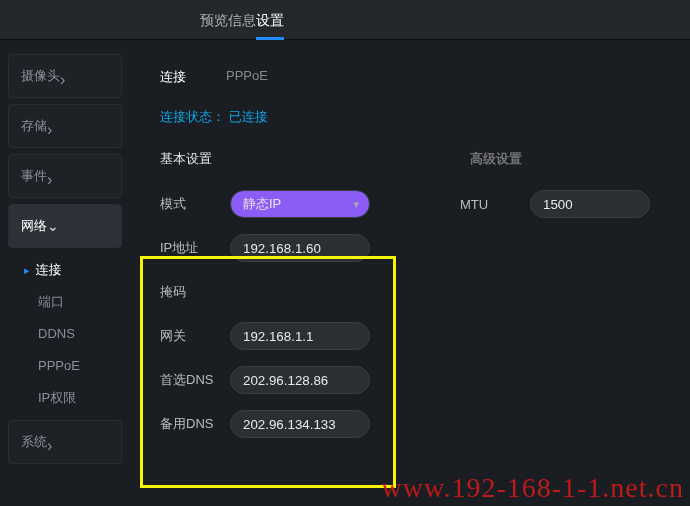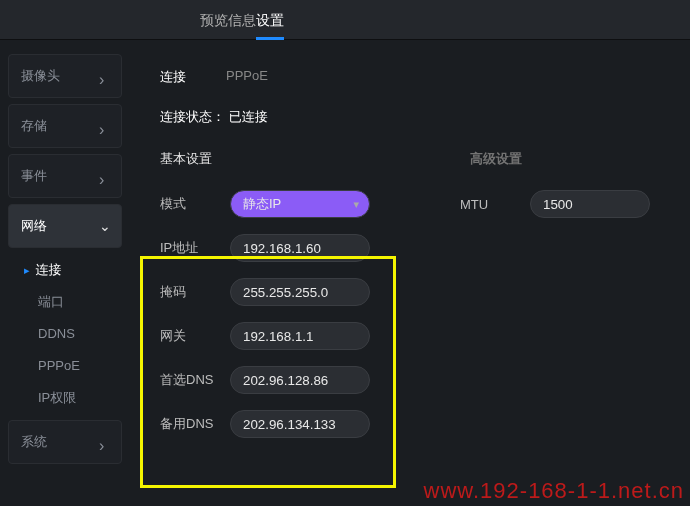--- a/index.html
+++ b/index.html
@@ -53,7 +53,6 @@
     border-radius: 4px;
     margin: 6px 8px;
     cursor: pointer;
-    justify-content: space-between;
   }
   .side-group.active {
     background: #2e3238;

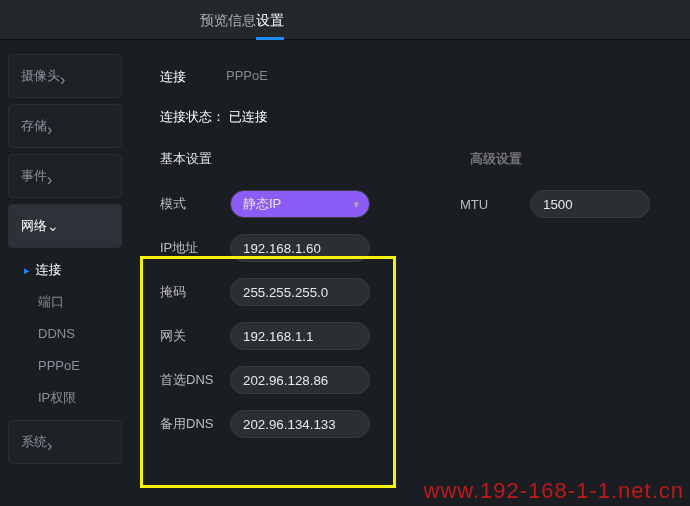--- a/index.html
+++ b/index.html
@@ -98,7 +98,7 @@
   }
   .sub-tab { color: #888; cursor: pointer; }
   .sub-tab.active { color: #ffffff; }
-  .status-row { margin-bottom: 24px; color: #ffffff; padding-left: 10px;}
+  .status-row { margin-bottom: 24px; color: #0ea5e9; padding-left: 10px;}
   .section-titles {
     display: flex;
     padding-left: 10px;

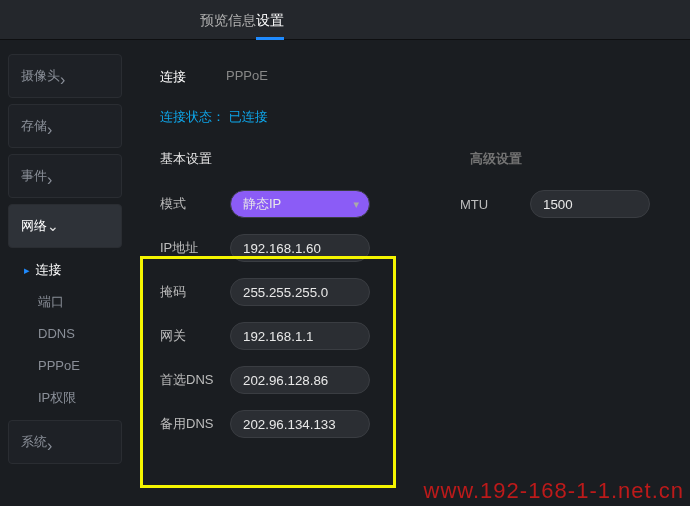--- a/index.html
+++ b/index.html
@@ -234,7 +234,6 @@
   </div>
   <div class="form-row">
     <div class="form-label">掩码</div>
-    <input class="input-like input-basic" value="255.255.255.0" style="">
   </div>
   <div class="form-row">
     <div class="form-label">网关</div>

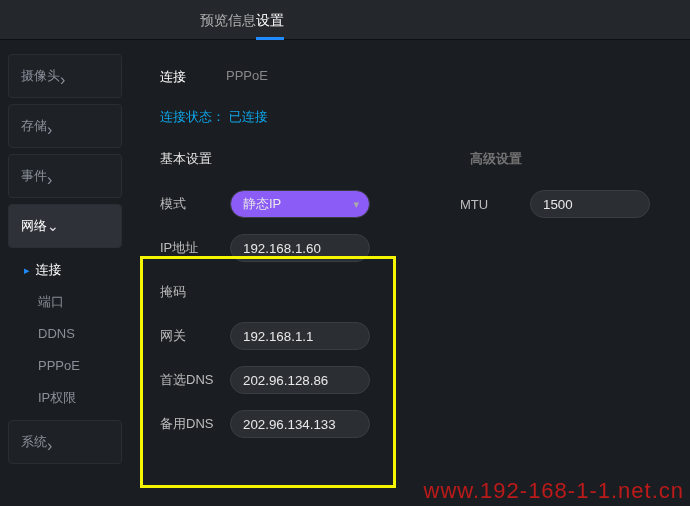--- a/index.html
+++ b/index.html
@@ -156,8 +156,8 @@
     position: absolute;
     right: 6px;
     bottom: 2px;
-    font-family: Liberation Sans, sans-serif;
-    font-size: 22px;
+    font-family: Liberation Serif, serif;
+    font-size: 28px;
     color: #c61a1a;
     letter-spacing: 1px;
     opacity: 0.95;

